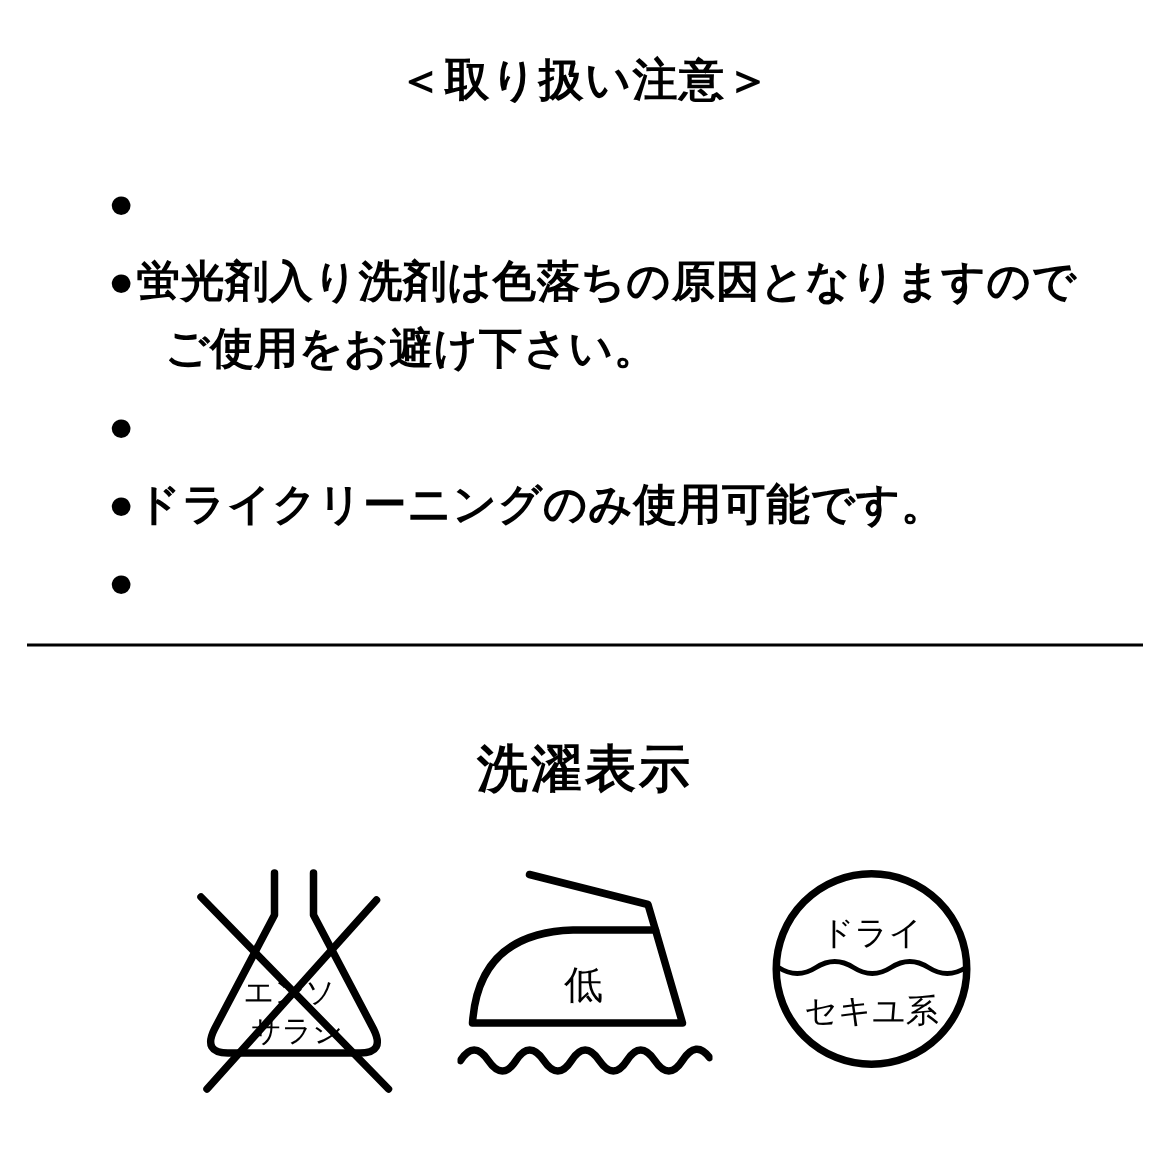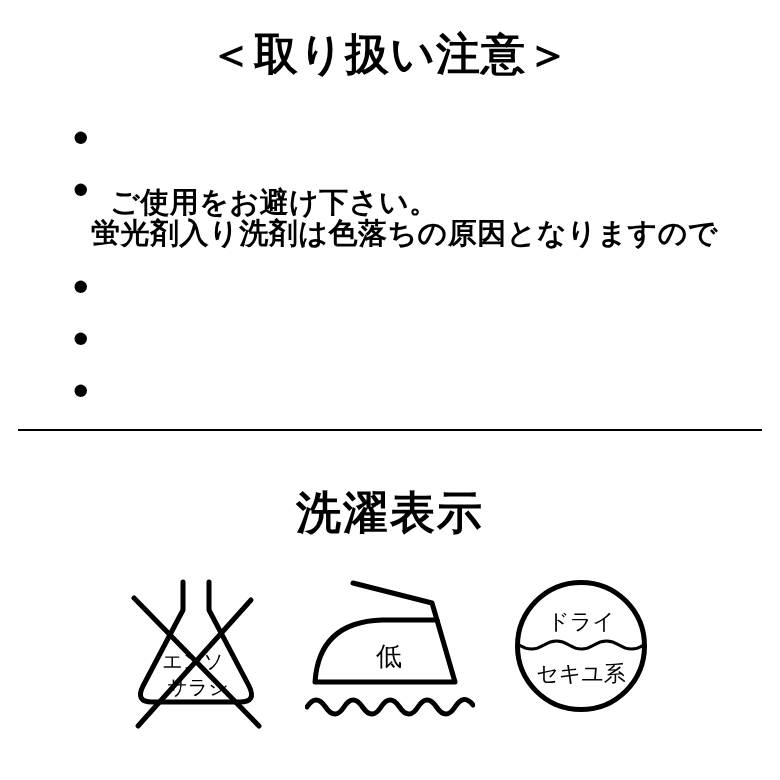--- a/index.html
+++ b/index.html
@@ -15,7 +15,7 @@
   .title {
     margin-top: 30px;
     text-align: center;
-    font-size: 44px;
+    font-size: 30px;
     line-height: 48px;
     font-weight: bold;
     letter-spacing: 1px;

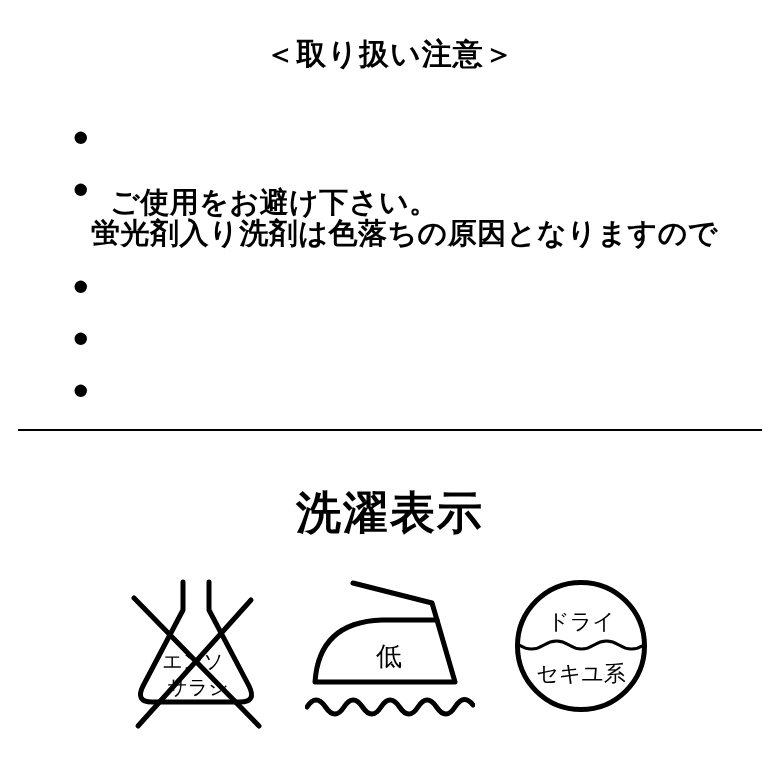--- a/index.html
+++ b/index.html
@@ -86,8 +86,8 @@
     <div class="notice-item">
       <span class="bullet">●</span>
       <span class="notice-text">
+        <span class="line">蛍光剤入り洗剤は色落ちの原因となりますので</span>
         <span class="line cont">ご使用をお避け下さい。</span>
-        <span class="line">蛍光剤入り洗剤は色落ちの原因となりますので</span>
       </span>
     </div>
 

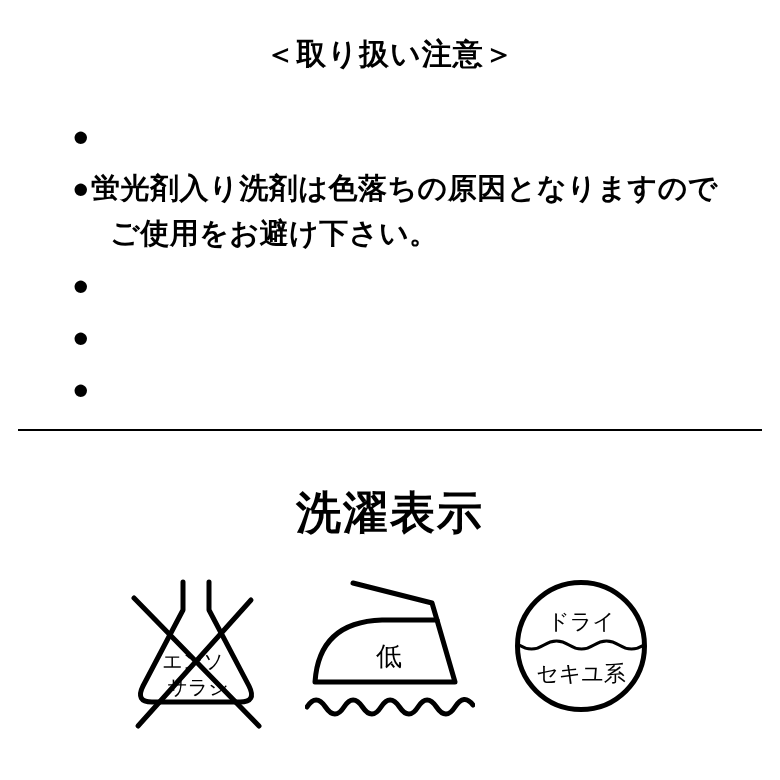--- a/index.html
+++ b/index.html
@@ -97,6 +97,9 @@
 
     <div class="notice-item">
       <span class="bullet">●</span>
+      <span class="notice-text">
+        <span class="line">ドライクリーニングのみ使用可能です。</span>
+      </span>
     </div>
 
     <div class="notice-item">

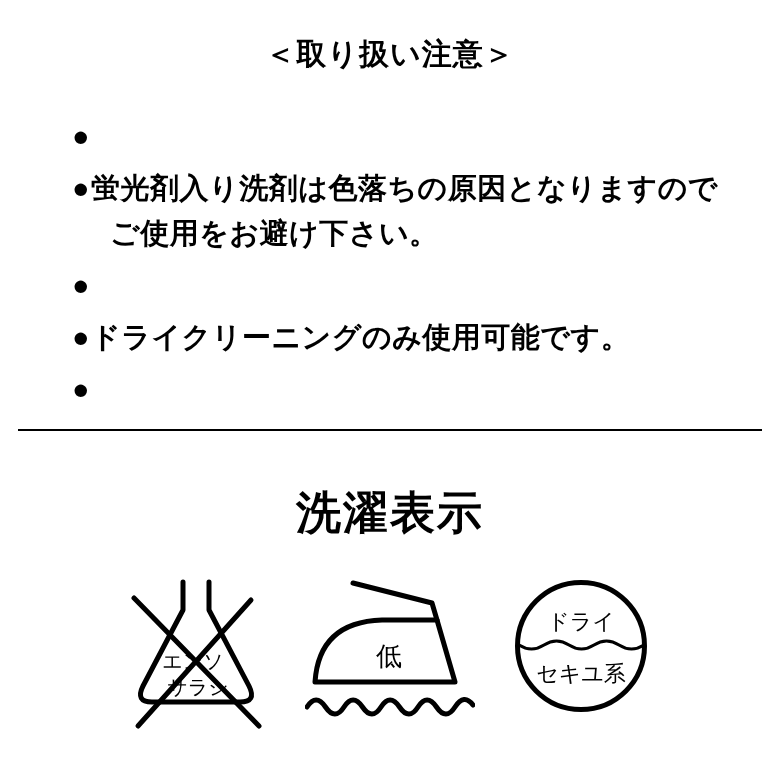--- a/index.html
+++ b/index.html
@@ -46,7 +46,7 @@
   .care-heading {
     margin-top: 59px;
     text-align: center;
-    font-size: 45px;
+    font-size: 34px;
     line-height: 46px;
     font-weight: bold;
     letter-spacing: 2px;

